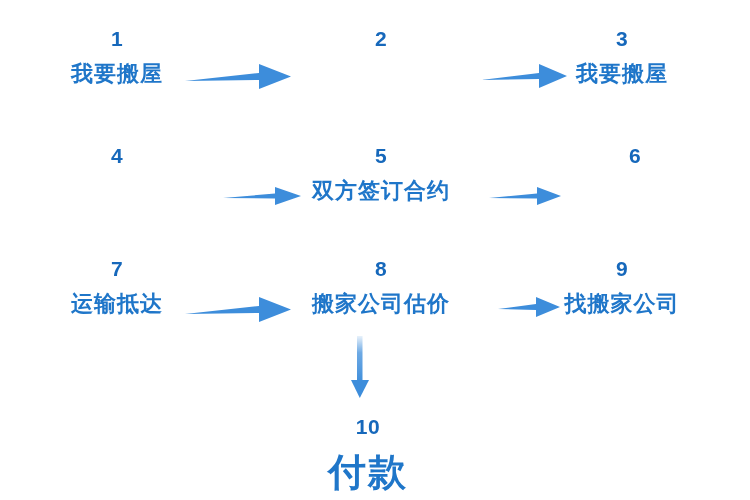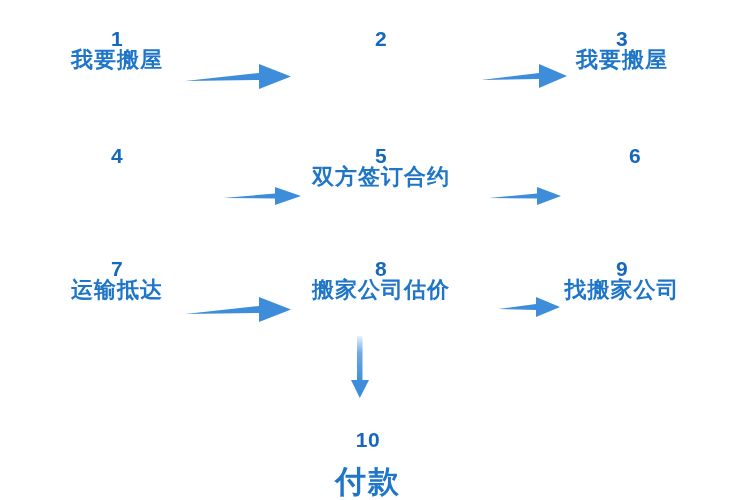--- a/index.html
+++ b/index.html
@@ -41,6 +41,7 @@
   }
   .step-label {
     display: block;
+    margin-top: 14px;
     font-size: 22px;
     font-weight: bold;
     color: #1f76c9;

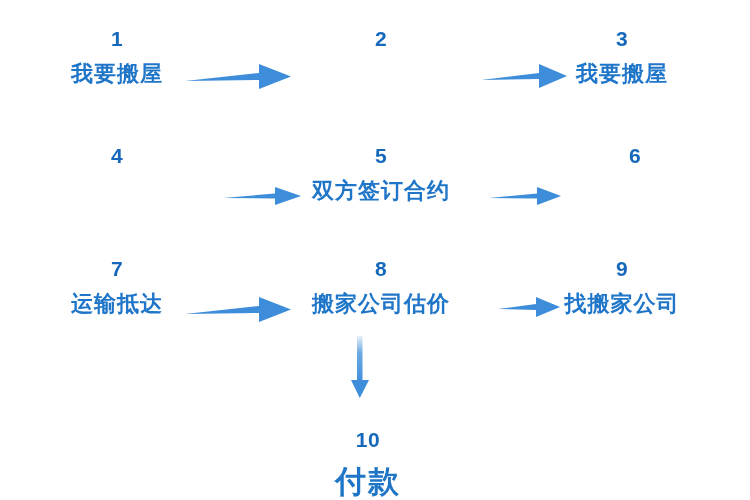--- a/index.html
+++ b/index.html
@@ -157,7 +157,7 @@
     <span class="step-label">找搬家公司</span>
   </div>
 
-  <div class="step final" style="left:368px; top:429px;">
+  <div class="step final" style="left:368px; top:416px;">
     <span class="step-number">10</span>
     <span class="step-label">付款</span>
   </div>

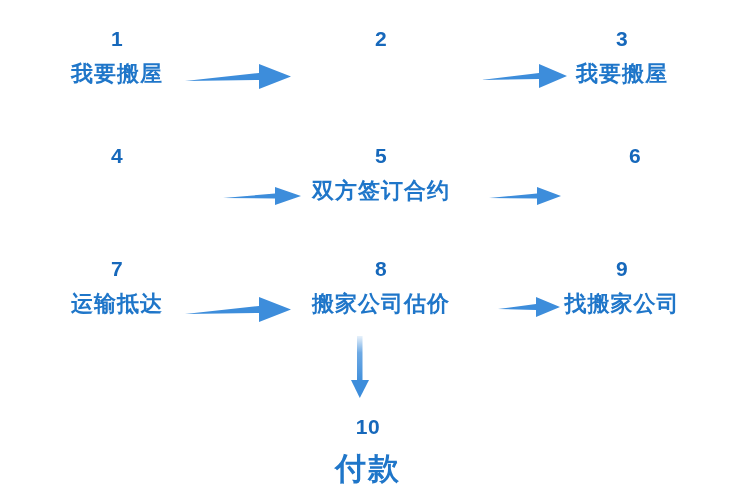--- a/index.html
+++ b/index.html
@@ -54,7 +54,7 @@
     font-size: 21px;
   }
   .step.final .step-label {
-    font-size: 31px;
+    font-size: 38px;
     margin-top: 16px;
     letter-spacing: 2px;
   }

